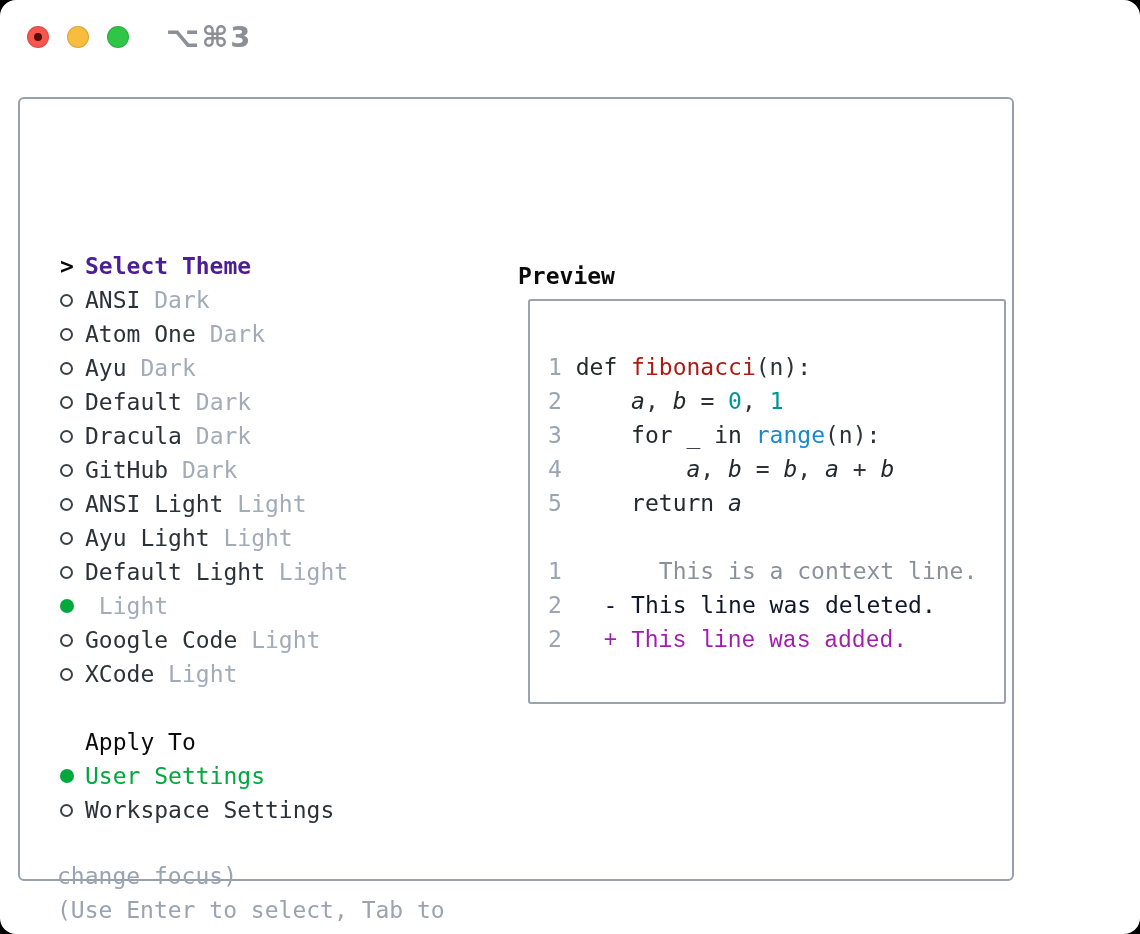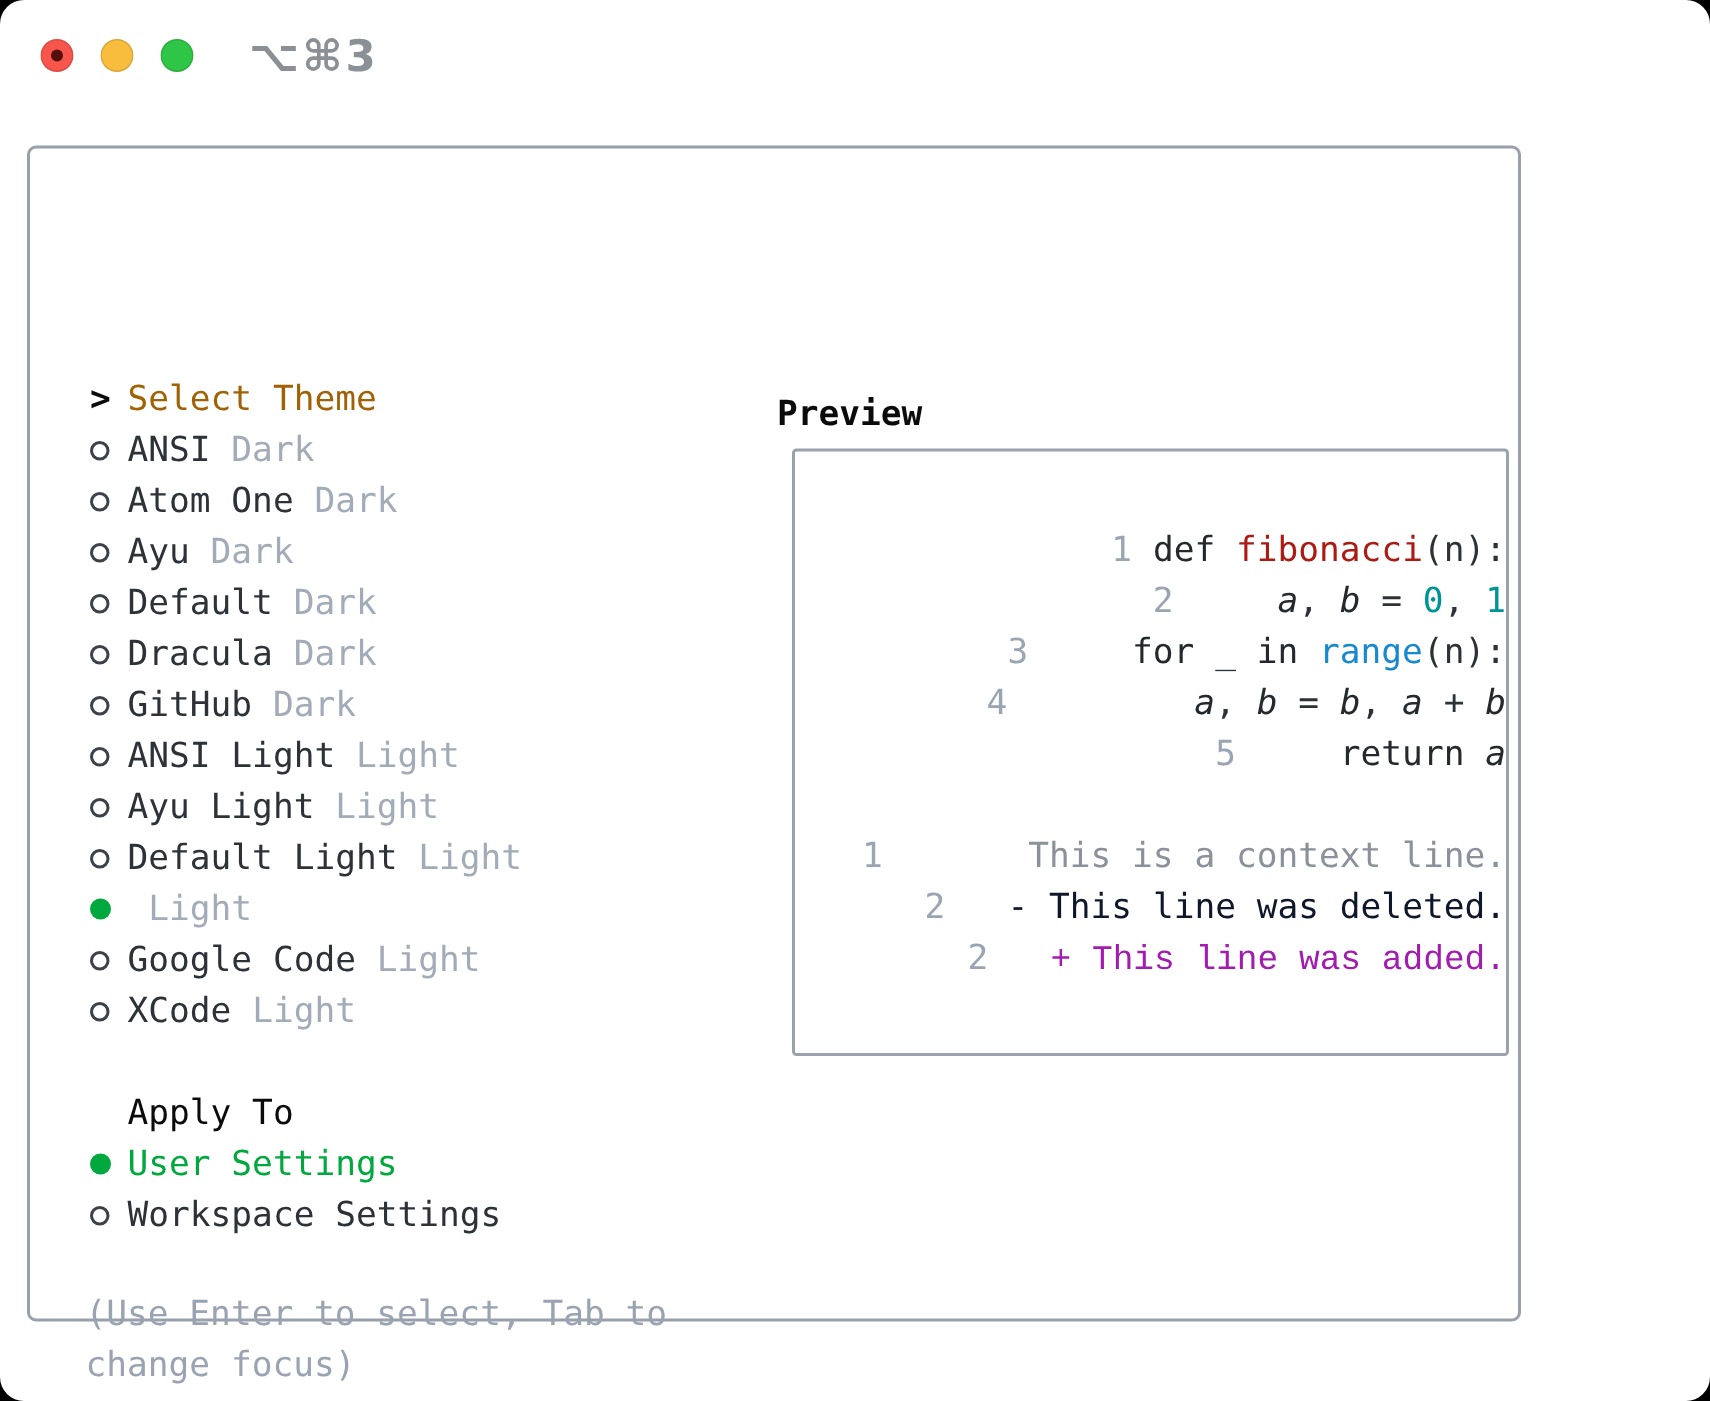--- a/index.html
+++ b/index.html
@@ -37,7 +37,7 @@
   .row{display:flex;align-items:center;height:34px;white-space:pre;}
   .icon-slot{width:25px;display:flex;align-items:center;flex:0 0 25px;}
   .prompt{font-weight:bold;color:#0b0b0b;}
-  .hdr{font-weight:normal;color:#a16207;}
+  .hdr{font-weight:bold;color:#4c1d95;}
   .radio{width:13px;height:13px;border:2px solid #3c424a;border-radius:50%;box-sizing:border-box;}
   .radio.on{width:14px;height:14px;border:none;background:#00a83e;}
   .t-name{color:#2c3238;}

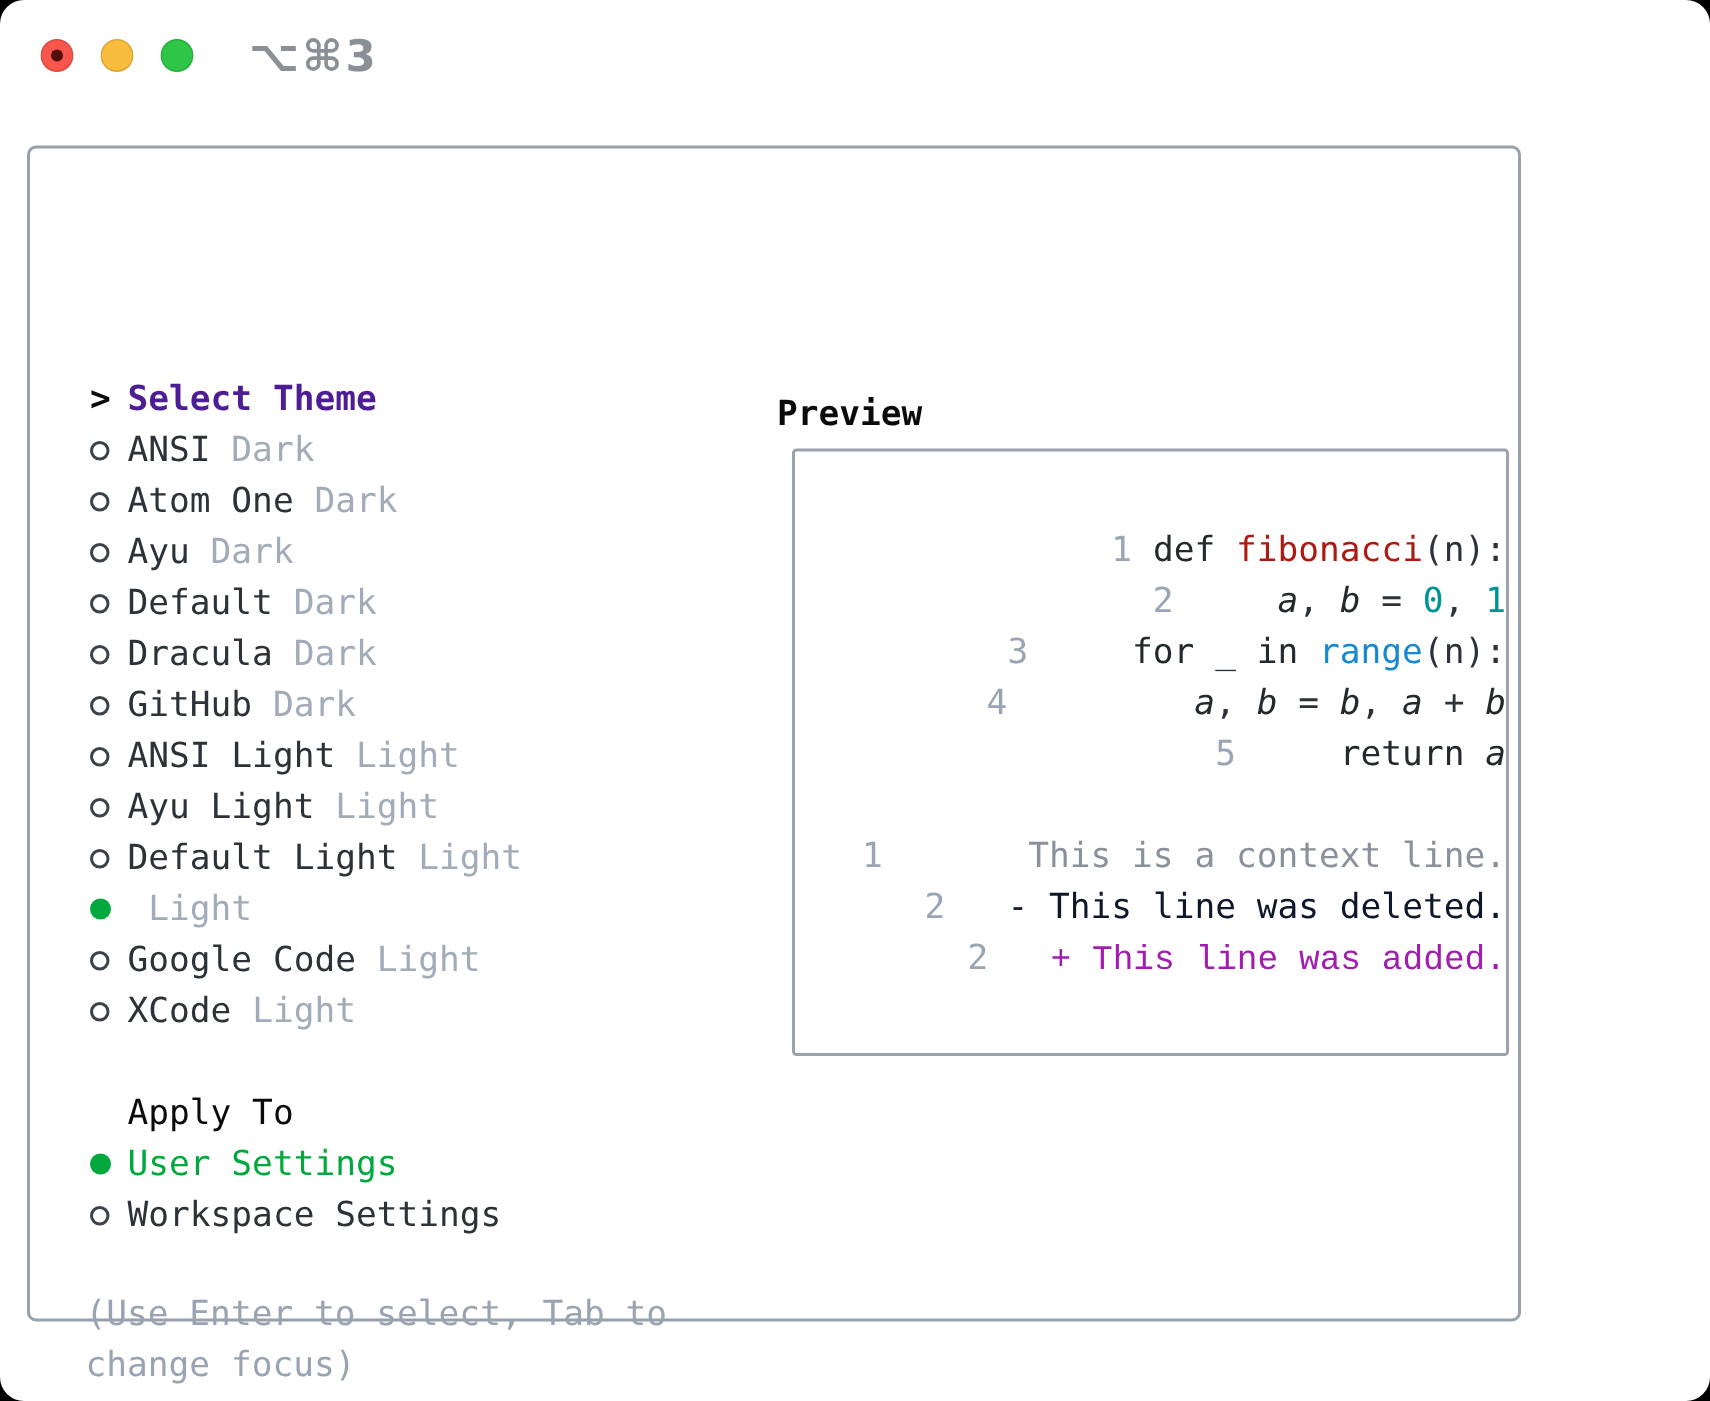--- a/index.html
+++ b/index.html
@@ -55,7 +55,7 @@
   .preview-box{
     position:absolute;left:508px;top:200px;width:478px;height:405px;
     border:2px solid #9aa2ac;border-radius:3px;box-sizing:border-box;
-    padding:49px 0 0 18px;overflow:hidden;background:#fff;text-align:right;
+    padding:49px 0 0 18px;overflow:hidden;background:#fff;
   }
   .cl{height:34px;line-height:34px;font-size:23px;white-space:pre;}
   .seg-num{color:#9aa5b3;}

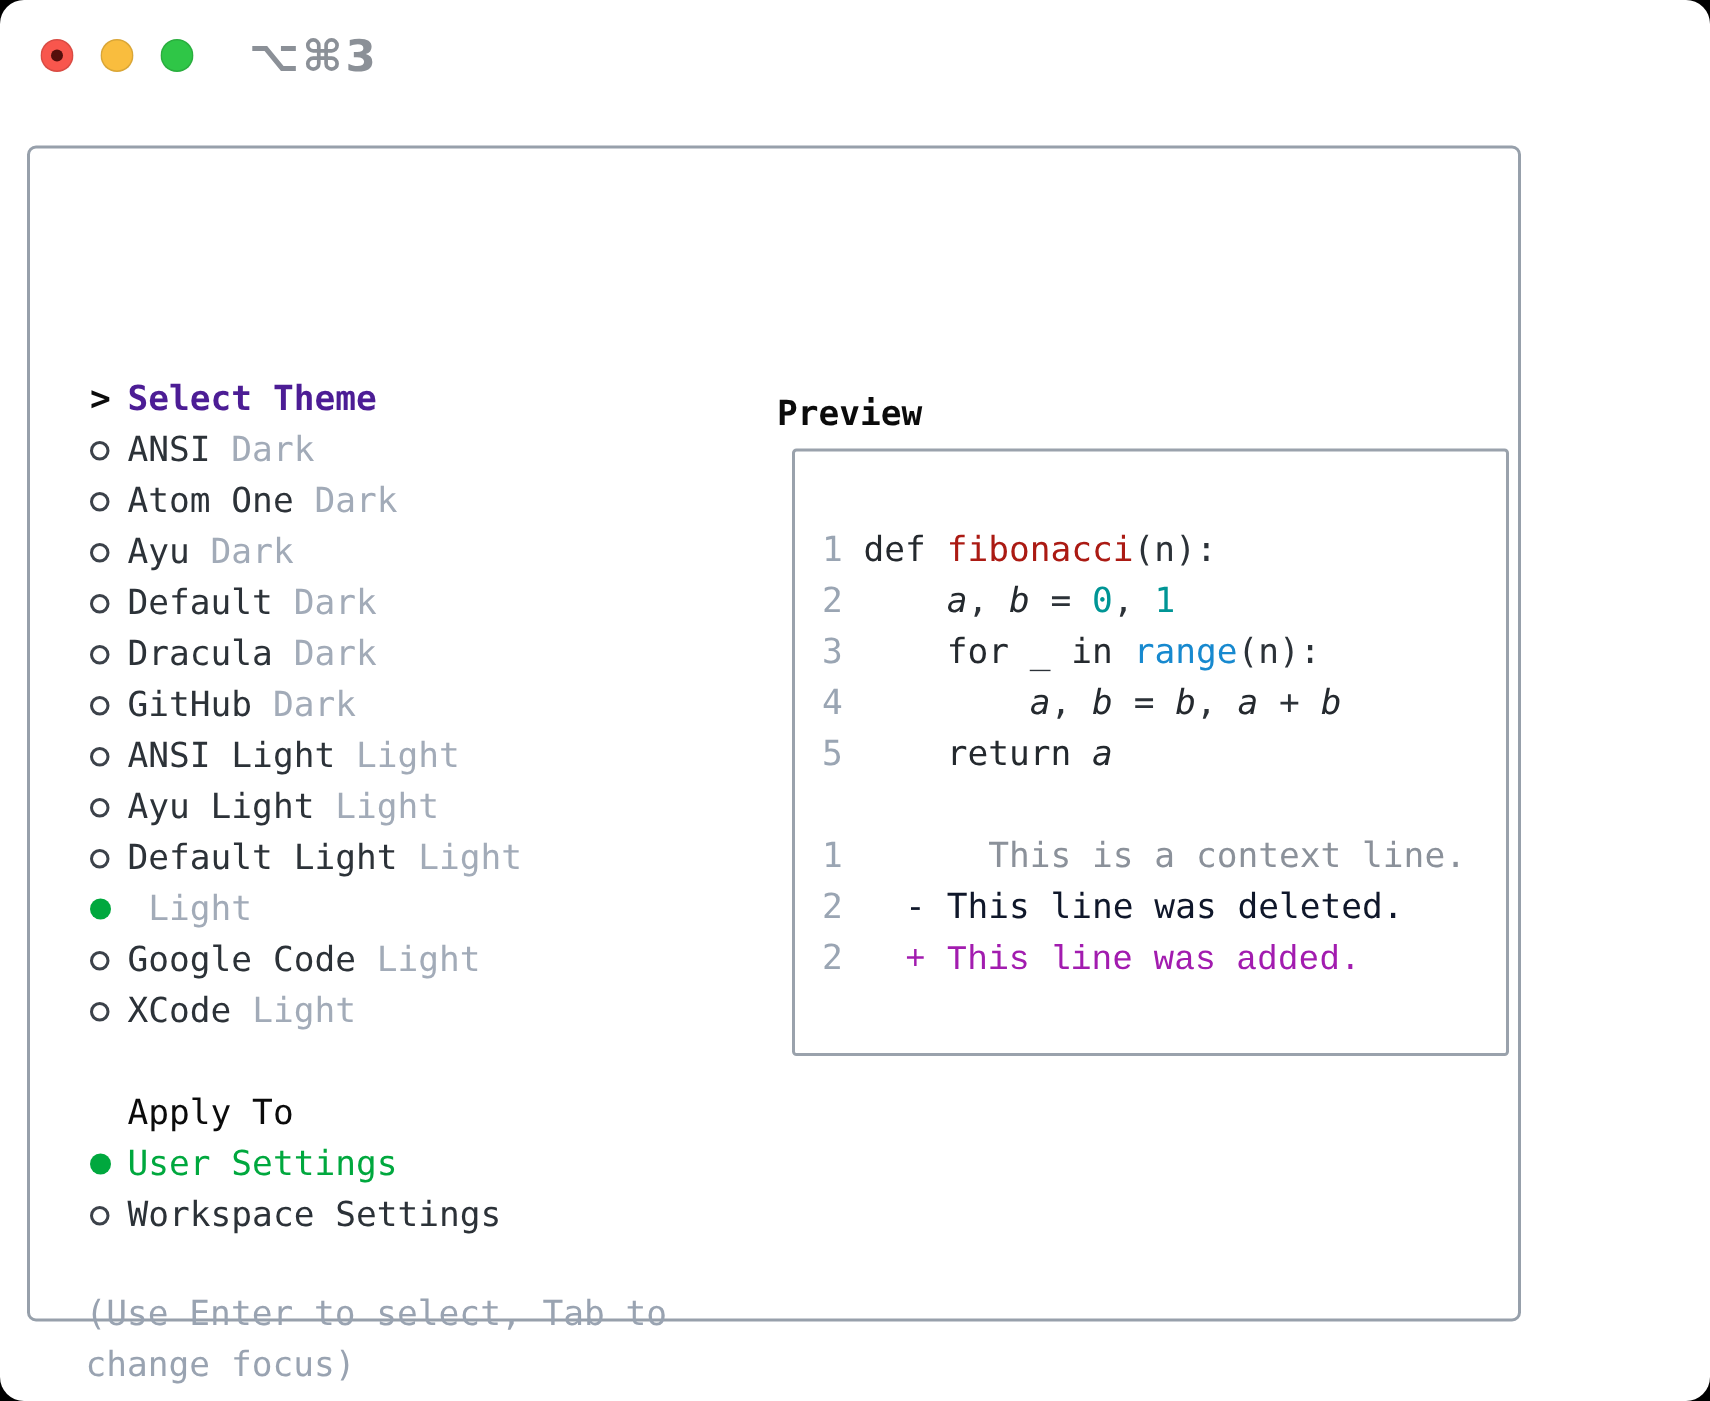--- a/index.html
+++ b/index.html
@@ -118,8 +118,8 @@
       </div>
 
       <div class="help">
+        <div>change focus)</div>
         <div>(Use Enter to select, Tab to</div>
-        <div>change focus)</div>
       </div>
     </div>
 

